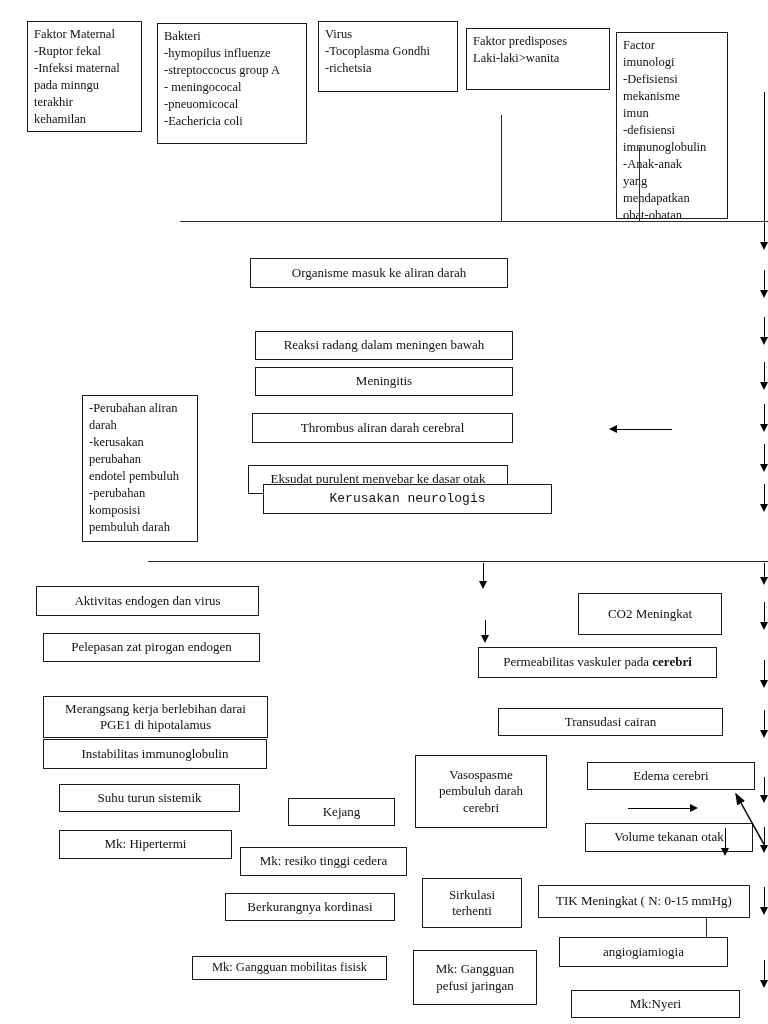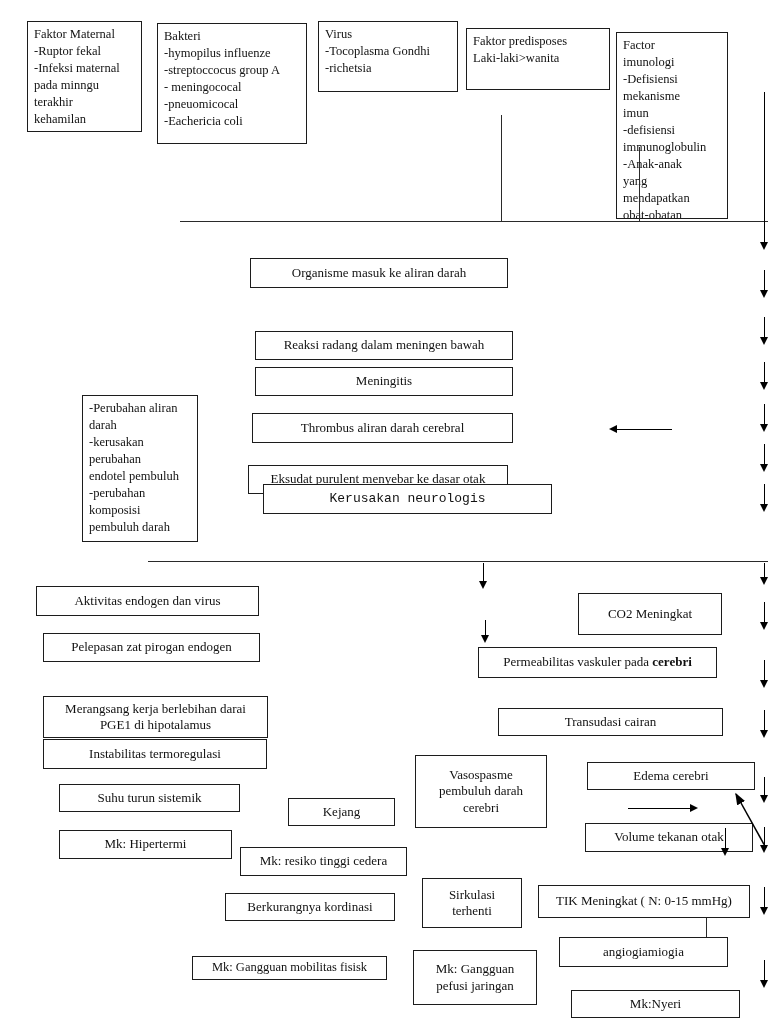--- a/index.html
+++ b/index.html
@@ -88,7 +88,7 @@
   <div class="box" style="left:43px;top:633px;width:217px;height:29px;">Pelepasan zat pirogan endogen</div>
   <div class="box pre" style="left:43px;top:678px;width:225px;height:42px;margin-top:18px;">Merangsang kerja berlebihan darai
 PGE1 di hipotalamus</div>
-  <div class="box" style="left:43px;top:739px;width:224px;height:30px;">Instabilitas termoregulasi</div>
+  <div class="box" style="left:43px;top:739px;width:224px;height:30px;">Instabilitas immunoglobulin</div>
   <div class="box" style="left:59px;top:784px;width:181px;height:28px;">Suhu turun sistemik</div>
   <div class="box" style="left:59px;top:830px;width:173px;height:29px;text-align:center;">Mk: Hipertermi</div>
 

